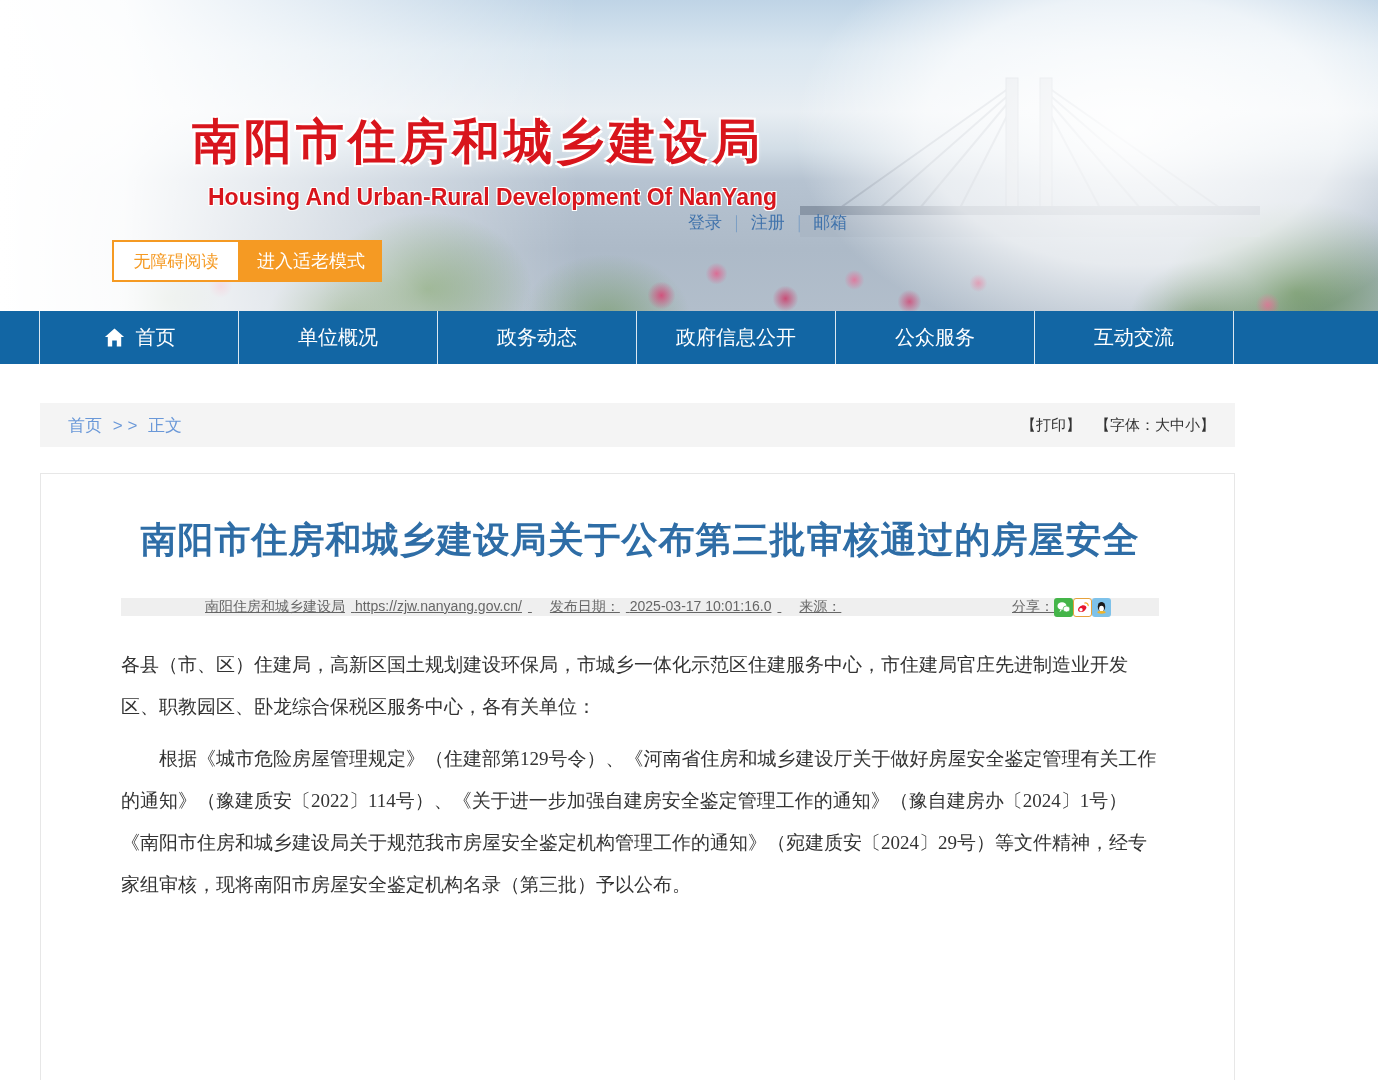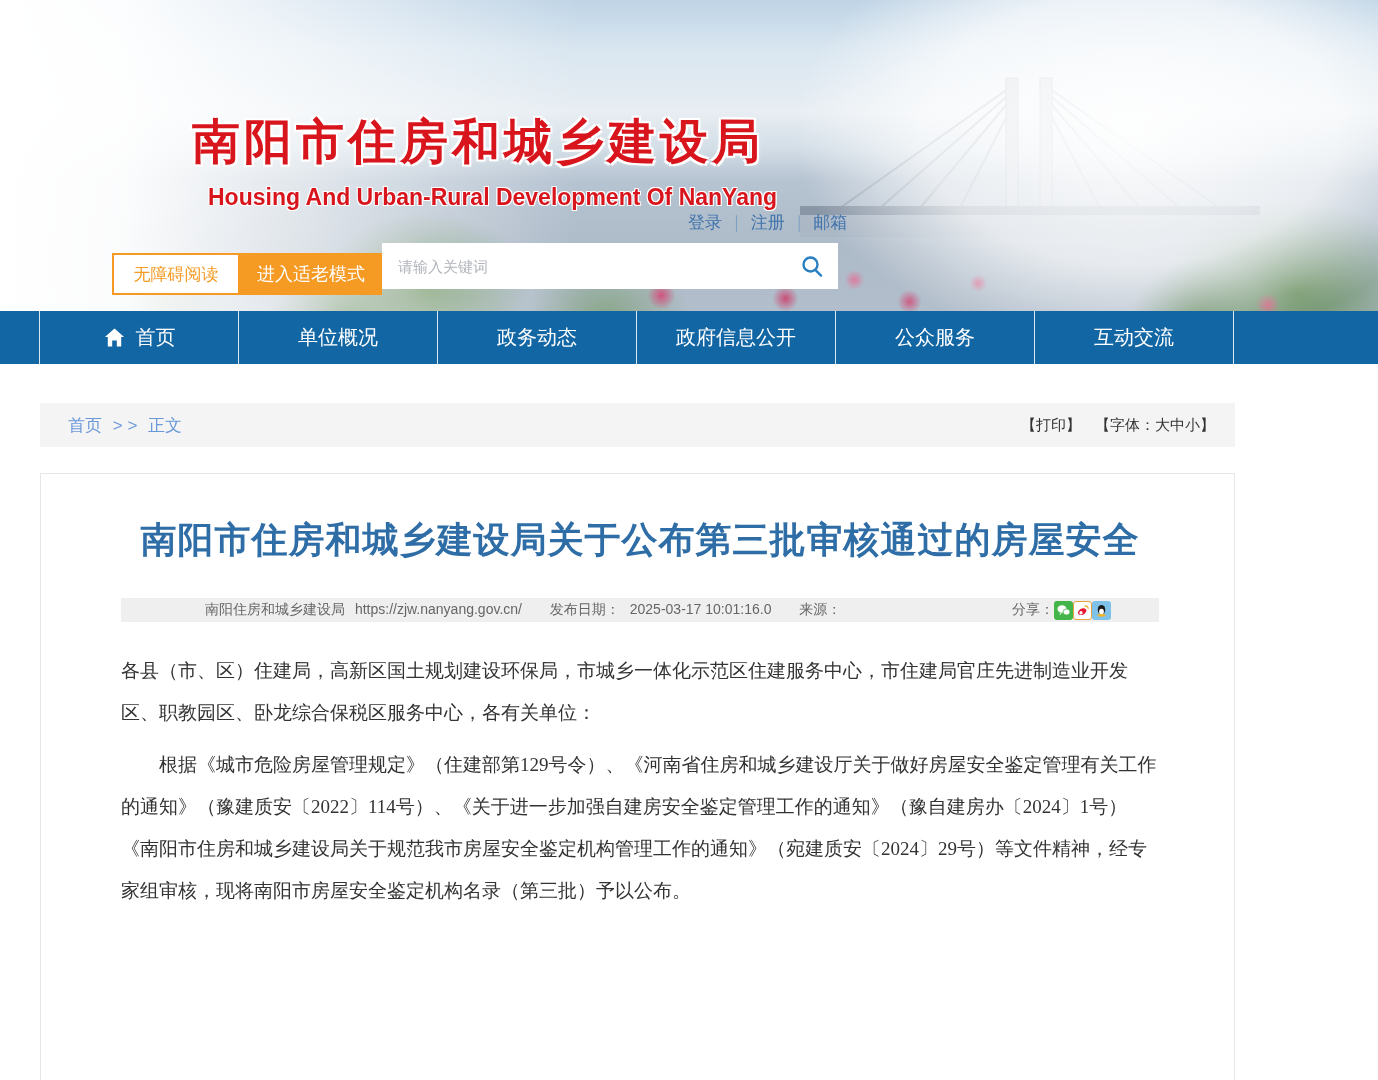--- a/index.html
+++ b/index.html
@@ -40,7 +40,7 @@
   .account-links a { color:#3f72ab; text-decoration:none; cursor:pointer; }
   .account-links .sep { color:#7d9fc4; margin:0 6px; }
 
-  .toolbar { position:absolute; left:112px; top:253px; height:42px; display:flex; align-items:stretch; }
+  .toolbar { position:absolute; left:112px; top:240px; height:42px; display:flex; align-items:stretch; }
   .btn-access { width:128px; background:#fff; border:2px solid #f59a23; color:#f59a23;
     font-size:17px; display:flex; align-items:center; justify-content:center; cursor:pointer; }
   .btn-elder { width:142px; background:#f59a23; border:2px solid #f59a23; color:#fff;

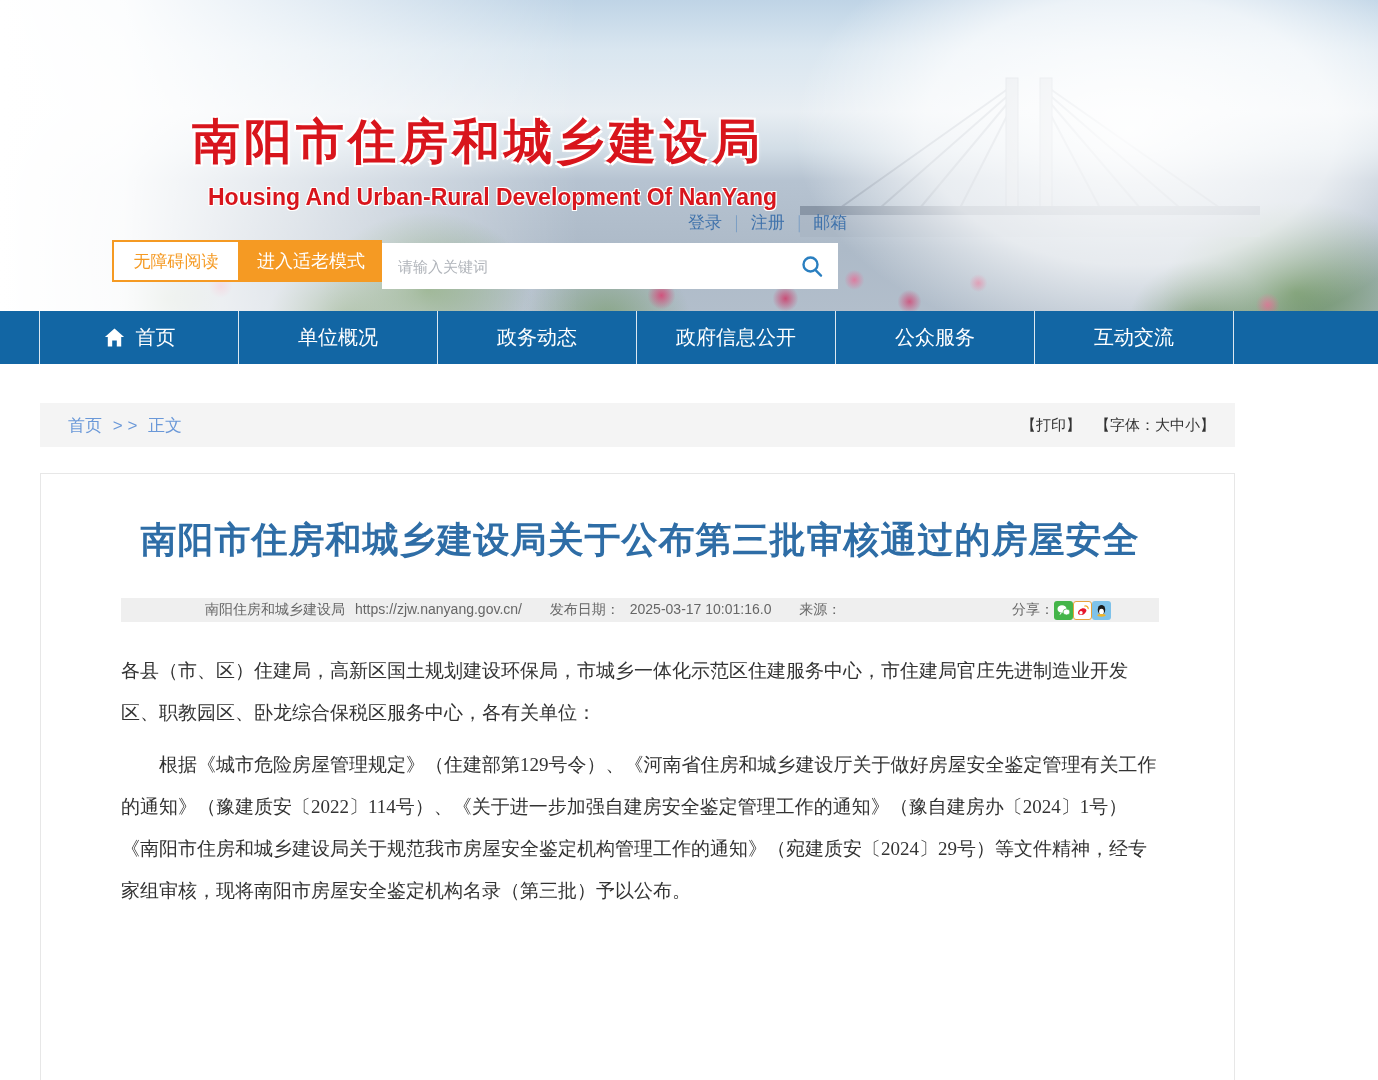--- a/index.html
+++ b/index.html
@@ -128,15 +128,6 @@
   <div class="toolbar">
     <div class="btn-access">无障碍阅读</div>
     <div class="btn-elder">进入适老模式</div>
-  </div>
-  <div class="search-box">
-    <input type="text" placeholder="请输入关键词" style="">
-    <button class="search-btn">
-      <svg width="24" height="24" viewBox="0 0 24 24">
-        <circle cx="10.5" cy="10.5" r="7" fill="none" stroke="#2a7fc0" stroke-width="2.4"></circle>
-        <line x1="15.8" y1="16.4" x2="21" y2="21.6" stroke="#2a7fc0" stroke-width="2.4" stroke-linecap="round"></line>
-      </svg>
-    </button>
   </div>
 </div>
 

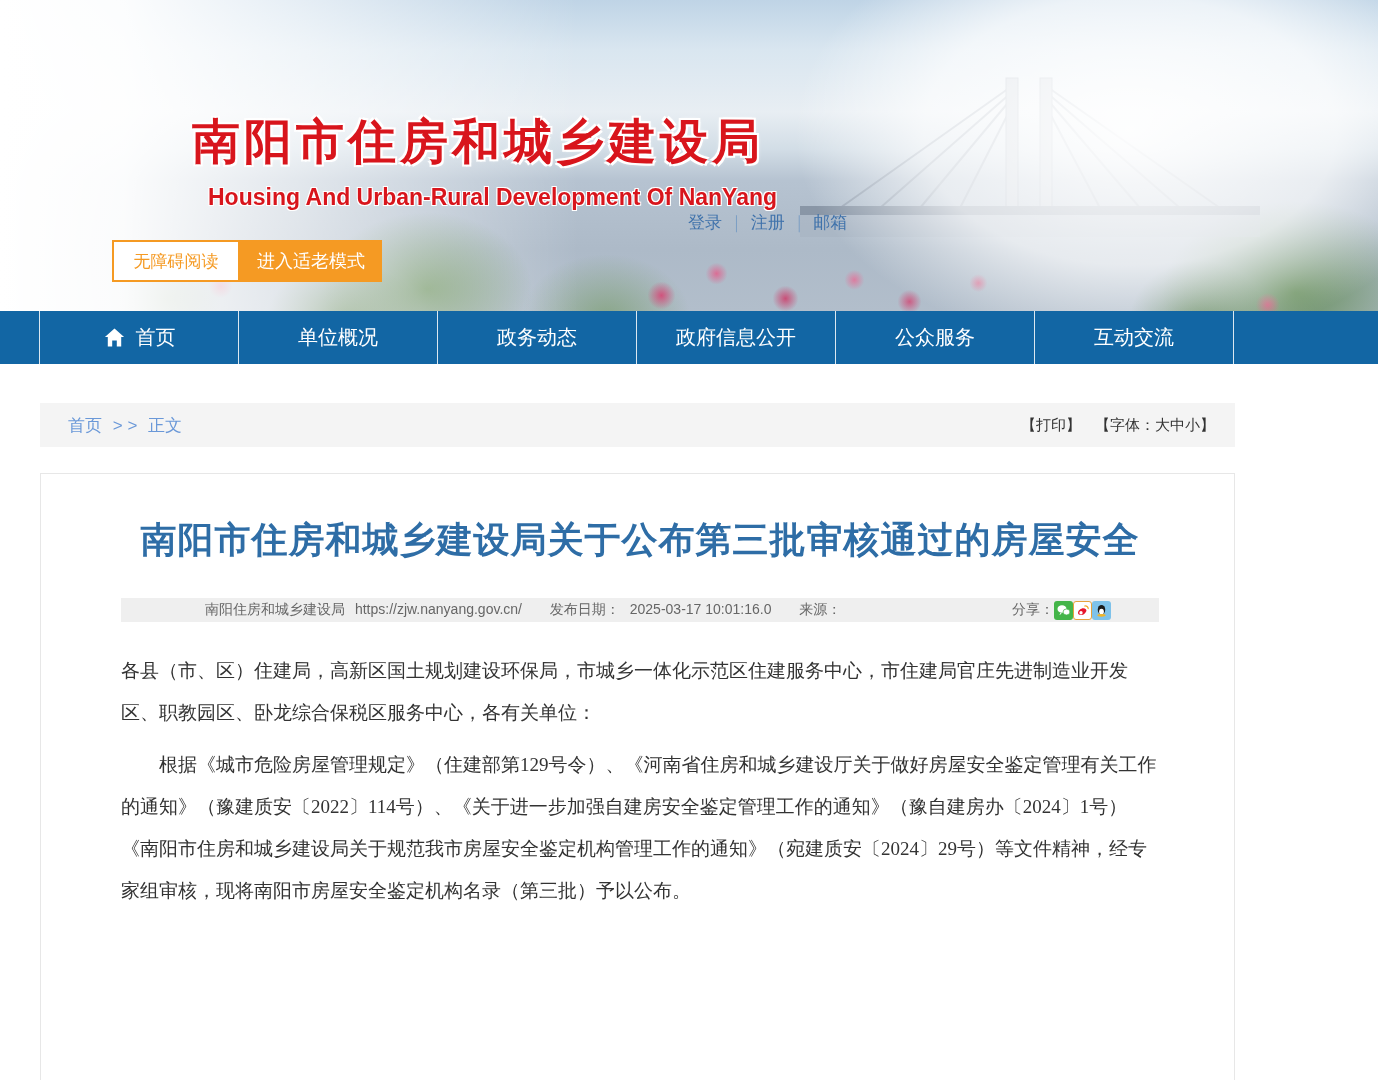--- a/index.html
+++ b/index.html
@@ -74,8 +74,8 @@
     border:1px solid #e7e7e7; padding:38px 75px 0 80px; }
   .article-title { text-align:center; color:#2e6da6; font-size:36px; letter-spacing:1px;
     line-height:56px; font-family:"Liberation Sans","DejaVu Sans",sans-serif; }
-  .meta-bar { margin-top:30px; height:24px; background:#efefef; display:flex; align-items:center;
-    justify-content:space-between; padding:0 48px 0 84px; font-size:14px; color:#666; }
+  .meta-bar { margin-top:30px; height:18px; background:#efefef; display:flex; align-items:center;
+    justify-content:space-between; padding:0 48px 0 84px; font-size:14px; color:#666;text-decoration:underline; }
   .meta-info span { margin-right:6px; }
   .meta-info .gap { margin-left:18px; }
   .meta-share { display:flex; align-items:center; }

